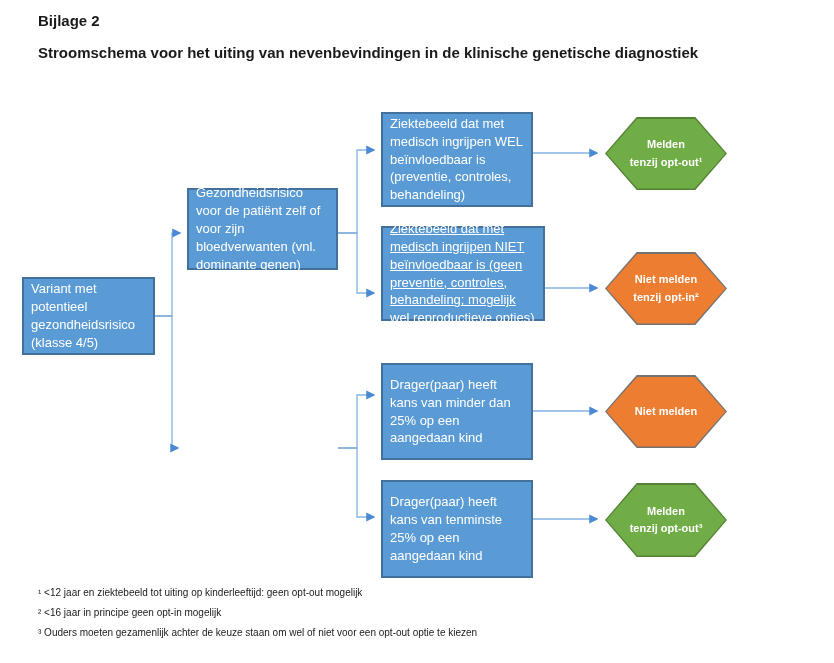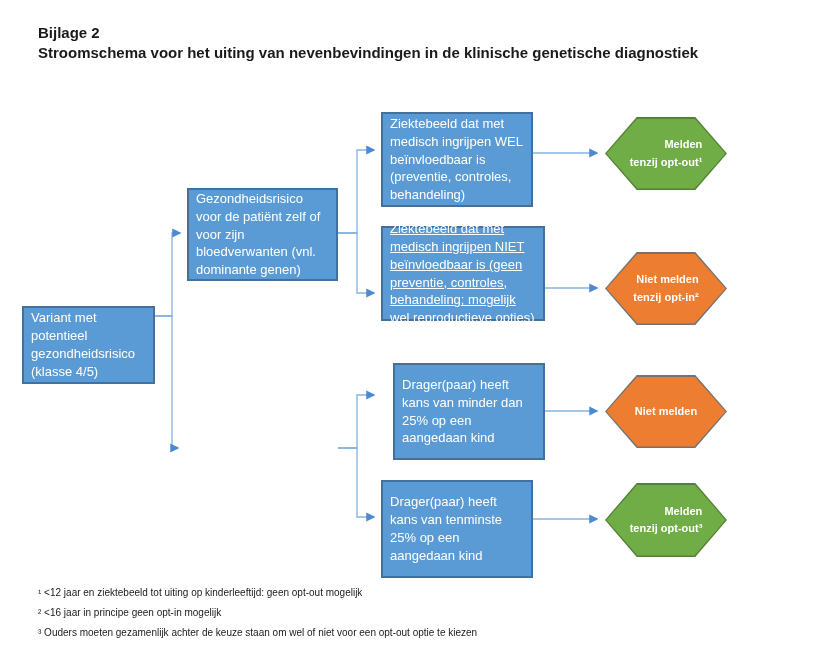--- a/index.html
+++ b/index.html
@@ -13,7 +13,7 @@
   .page { position: absolute; inset: 0; }
 
   .doc-title {
-    position: absolute; left: 38px; top: 24px;
+    position: absolute; left: 38px; top: 12px;
     font-size: 15px; font-weight: bold; color: #1a1a1a;
   }
   .doc-subtitle {

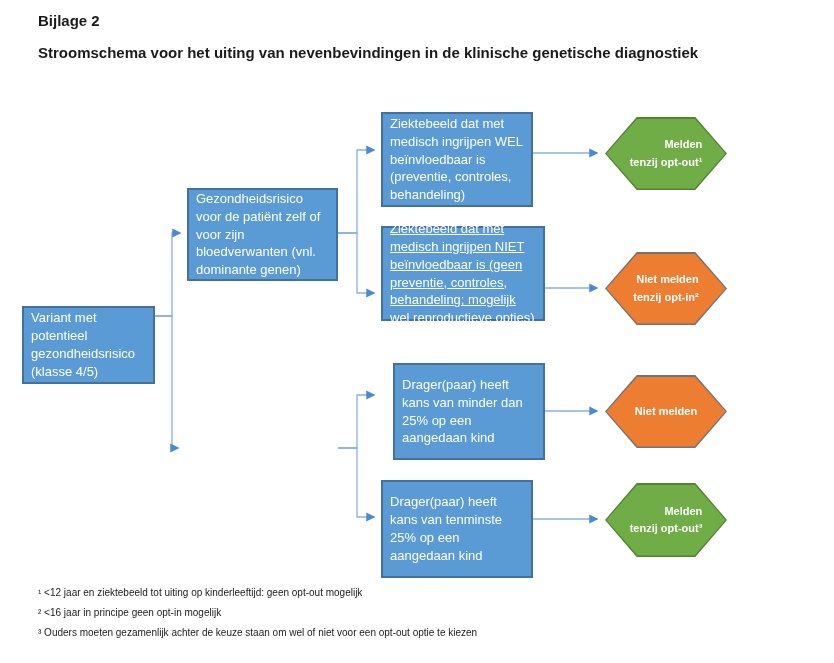--- a/index.html
+++ b/index.html
@@ -60,7 +60,7 @@
   .hex.orange .hex-inner { background: #ed7d31; }
   .hex-label {
     color: #ffffff; font-weight: bold; font-size: 11px;
-    line-height: 1.55; text-align: right; white-space: pre-line;
+    line-height: 1.55; text-align: center; white-space: pre-line;
   }
   .hex-1 { left: 605px; top: 117px; }
   .hex-2 { left: 605px; top: 252px; }

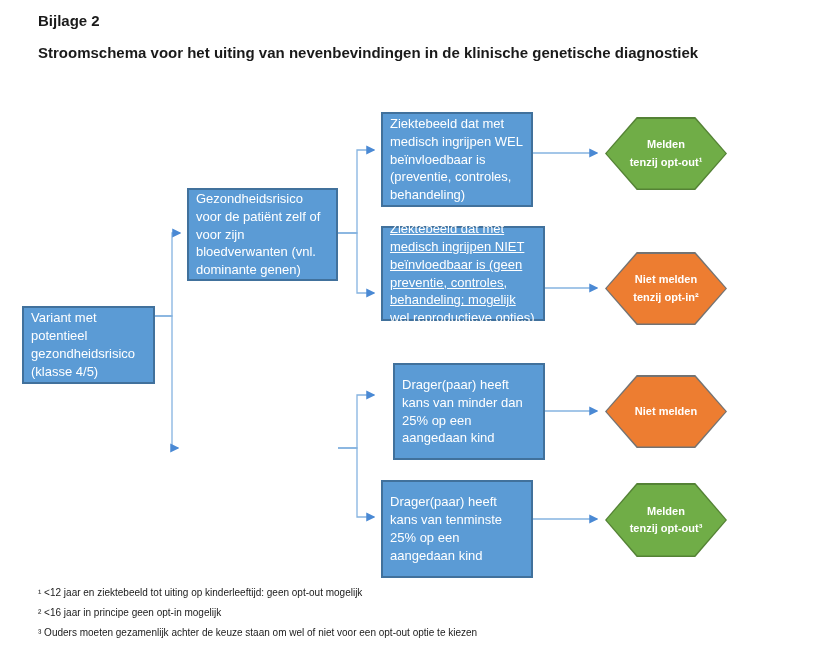--- a/index.html
+++ b/index.html
@@ -37,7 +37,7 @@
     padding: 16px 7px;
   }
   .node-root   { left: 22px;  top: 277px; width: 133px; height: 78px; margin-top: 29px; }
-  .node-l2a    { left: 187px; top: 188px; width: 151px; height: 93px; }
+  .node-l2a    { left: 187px; top: 188px; width: 151px; height: 82px; }
   .node-l2b    { left: 185px; top: 403px; width: 153px; height: 99px; }
   .node-b1     { left: 381px; top: 112px; width: 152px; height: 95px; }
   .node-b2     { left: 381px; top: 226px; width: 164px; height: 95px; text-decoration: underline; }

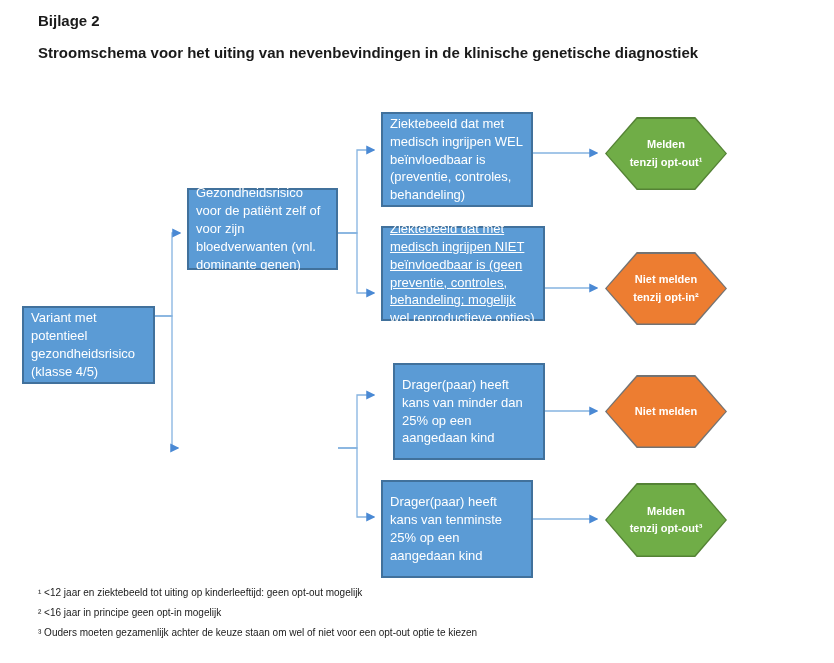--- a/index.html
+++ b/index.html
@@ -36,7 +36,7 @@
     text-align: left;
     padding: 16px 7px;
   }
-  .node-root   { left: 22px;  top: 277px; width: 133px; height: 78px; margin-top: 29px; }
+  .node-root   { left: 22px;  top: 277px; width: 133px; height: 78px; }
   .node-l2a    { left: 187px; top: 188px; width: 151px; height: 82px; }
   .node-l2b    { left: 185px; top: 403px; width: 153px; height: 99px; }
   .node-b1     { left: 381px; top: 112px; width: 152px; height: 95px; }

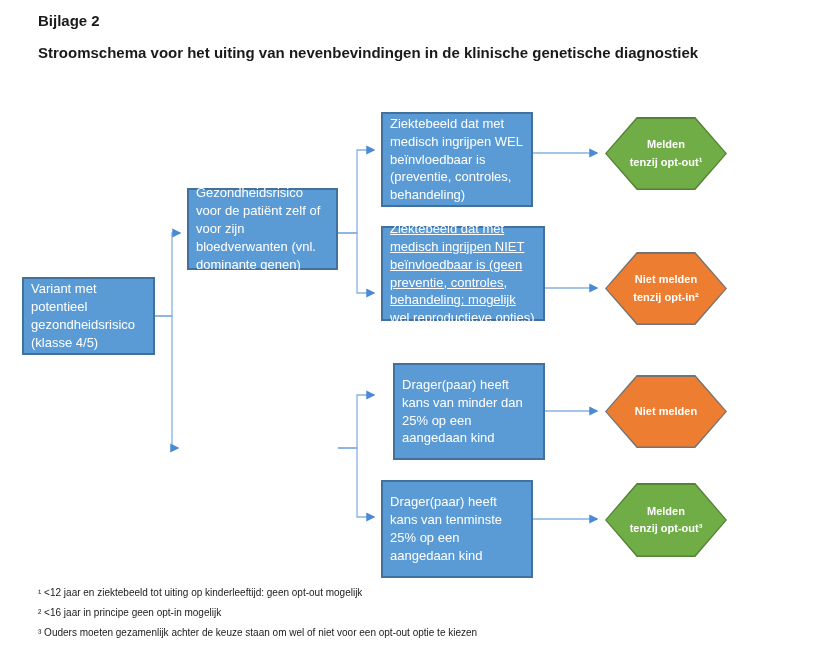--- a/index.html
+++ b/index.html
@@ -41,7 +41,7 @@
   .node-l2b    { left: 185px; top: 403px; width: 153px; height: 99px; }
   .node-b1     { left: 381px; top: 112px; width: 152px; height: 95px; }
   .node-b2     { left: 381px; top: 226px; width: 164px; height: 95px; text-decoration: underline; }
-  .node-b3     { left: 393px; top: 363px; width: 152px; height: 97px; }
+  .node-b3     { left: 381px; top: 363px; width: 152px; height: 97px; }
   .node-b4     { left: 381px; top: 480px; width: 152px; height: 98px; }
 
   .hex {

